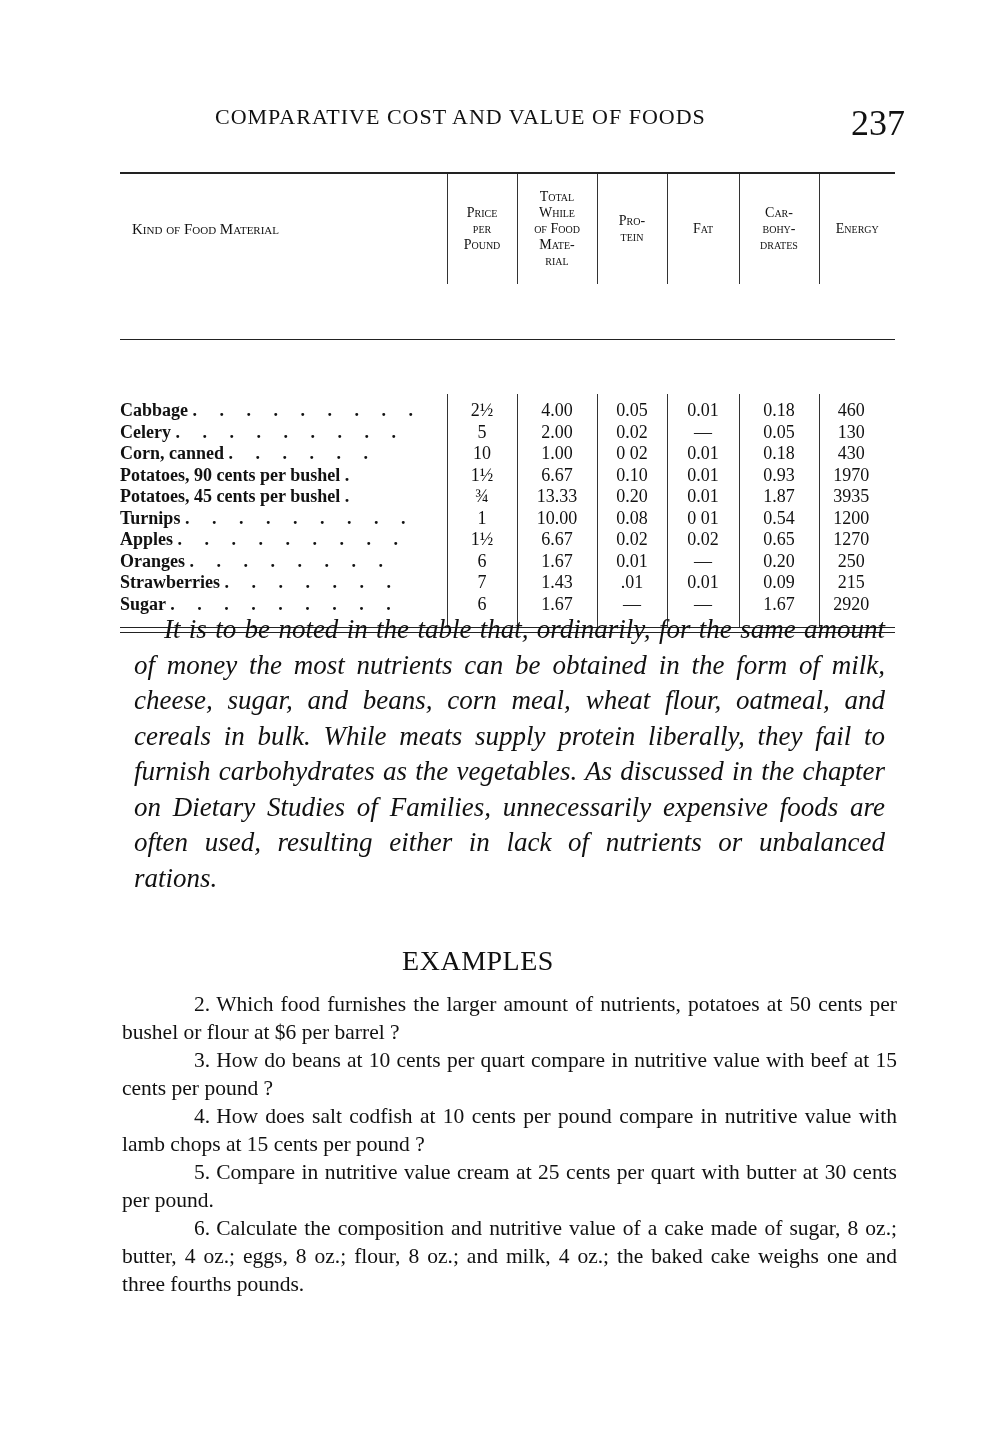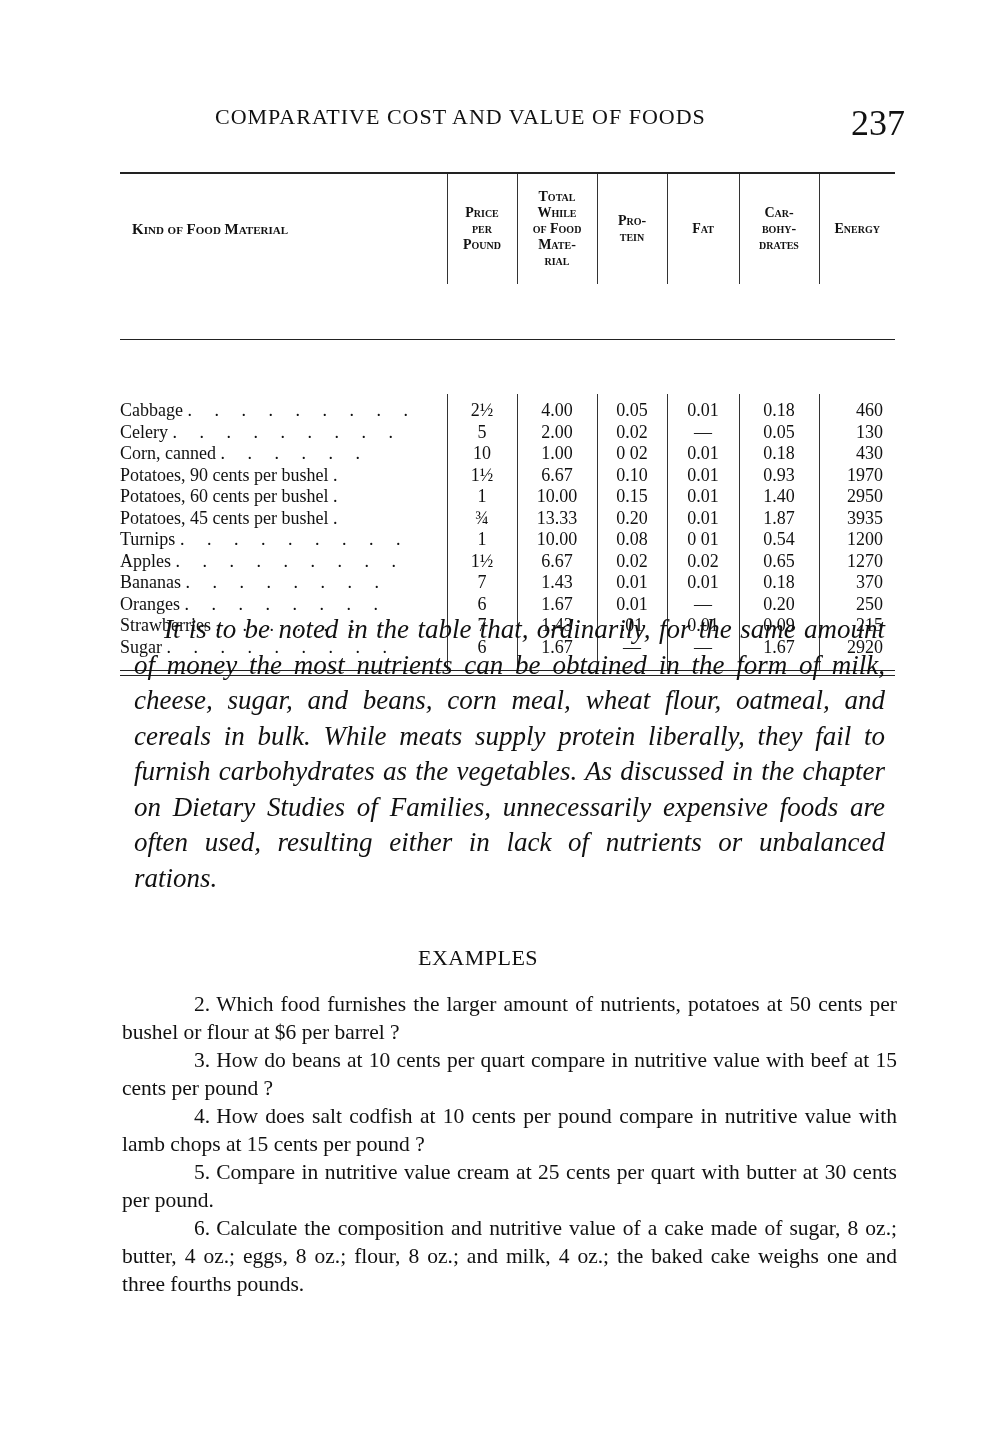--- a/index.html
+++ b/index.html
@@ -13,7 +13,7 @@
     .rule { height: 0; border-top: 2px solid #222; }
     .rule.thin { border-top: 1px solid #222; }
     table { border-collapse: collapse; width: 775px; table-layout: fixed; }
-    th { font-weight: bold; font-size: 14px; line-height: 16px; text-align: center;
+    th { font-weight: normal; font-size: 14px; line-height: 16px; text-align: center;
       font-variant: small-caps; vertical-align: middle; padding: 6px 0; }
     th.kind { text-align: left; padding-left: 12px; font-size: 15px; margin-top: 36px; }
     th + th, td + td { border-left: 1px solid #333; }

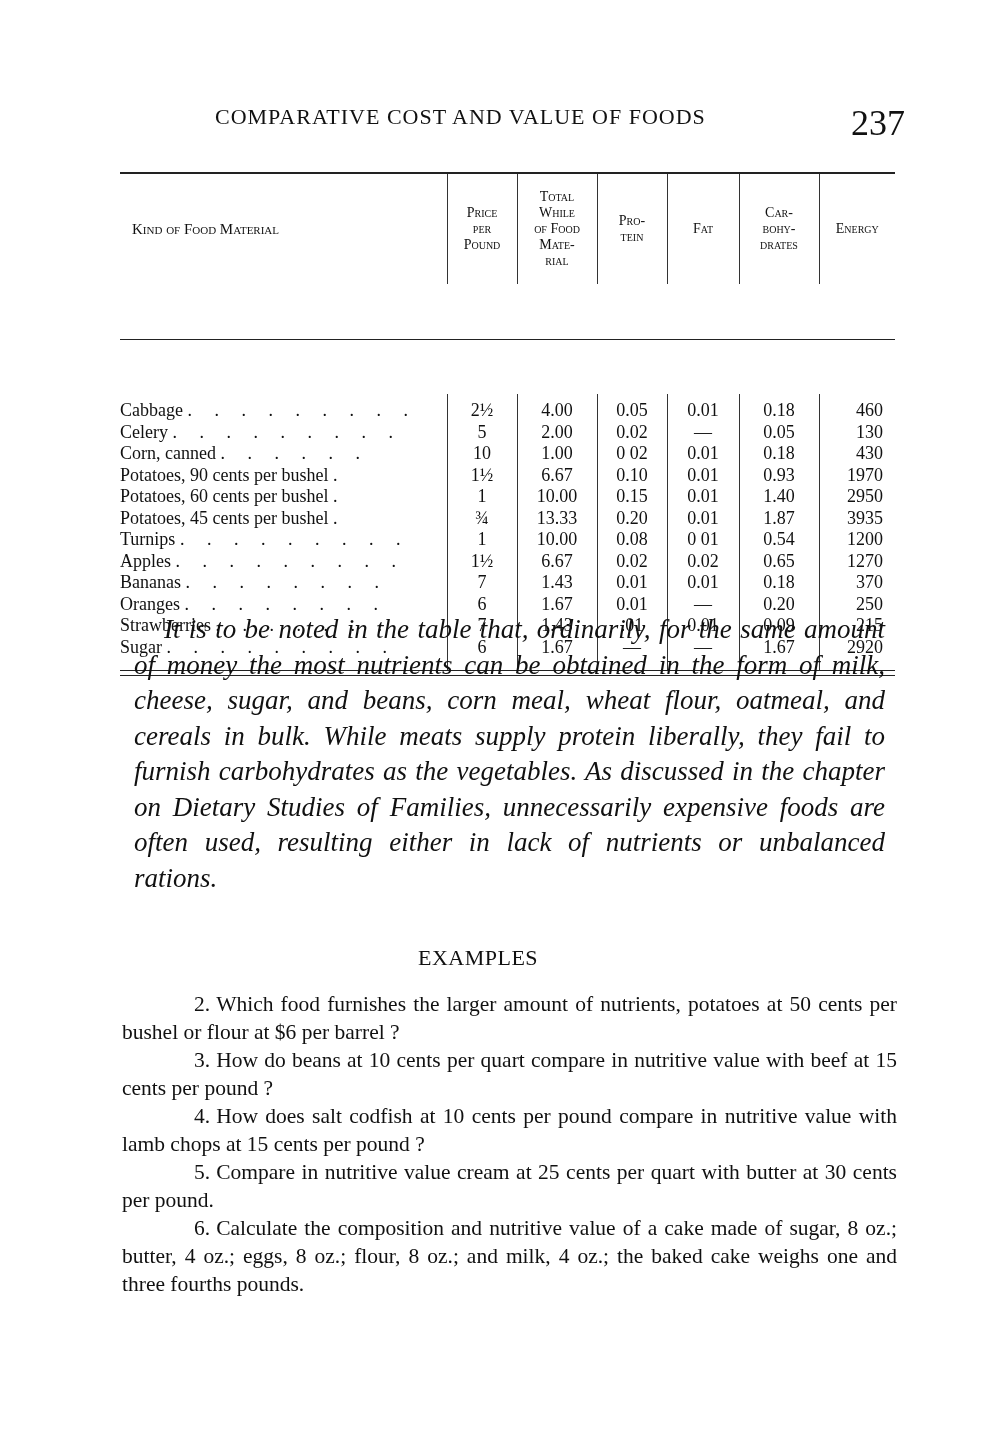--- a/index.html
+++ b/index.html
@@ -21,7 +21,7 @@
     tbody td { font-size: 18px; line-height: 21.5px; padding: 0; text-align: center; white-space: nowrap; }
     tbody tr:first-child td { padding-top: 6px; }
     tbody tr:last-child td { padding-bottom: 12px; }
-    td.name { text-align: left; overflow: hidden; }
+    td.name { text-align: left; overflow: hidden; font-weight: bold; }
     td.energy { text-align: right; padding-right: 12px; margin-left: 16px; }
     .dots { letter-spacing: 9px; }
     .double { margin-top: 0; }

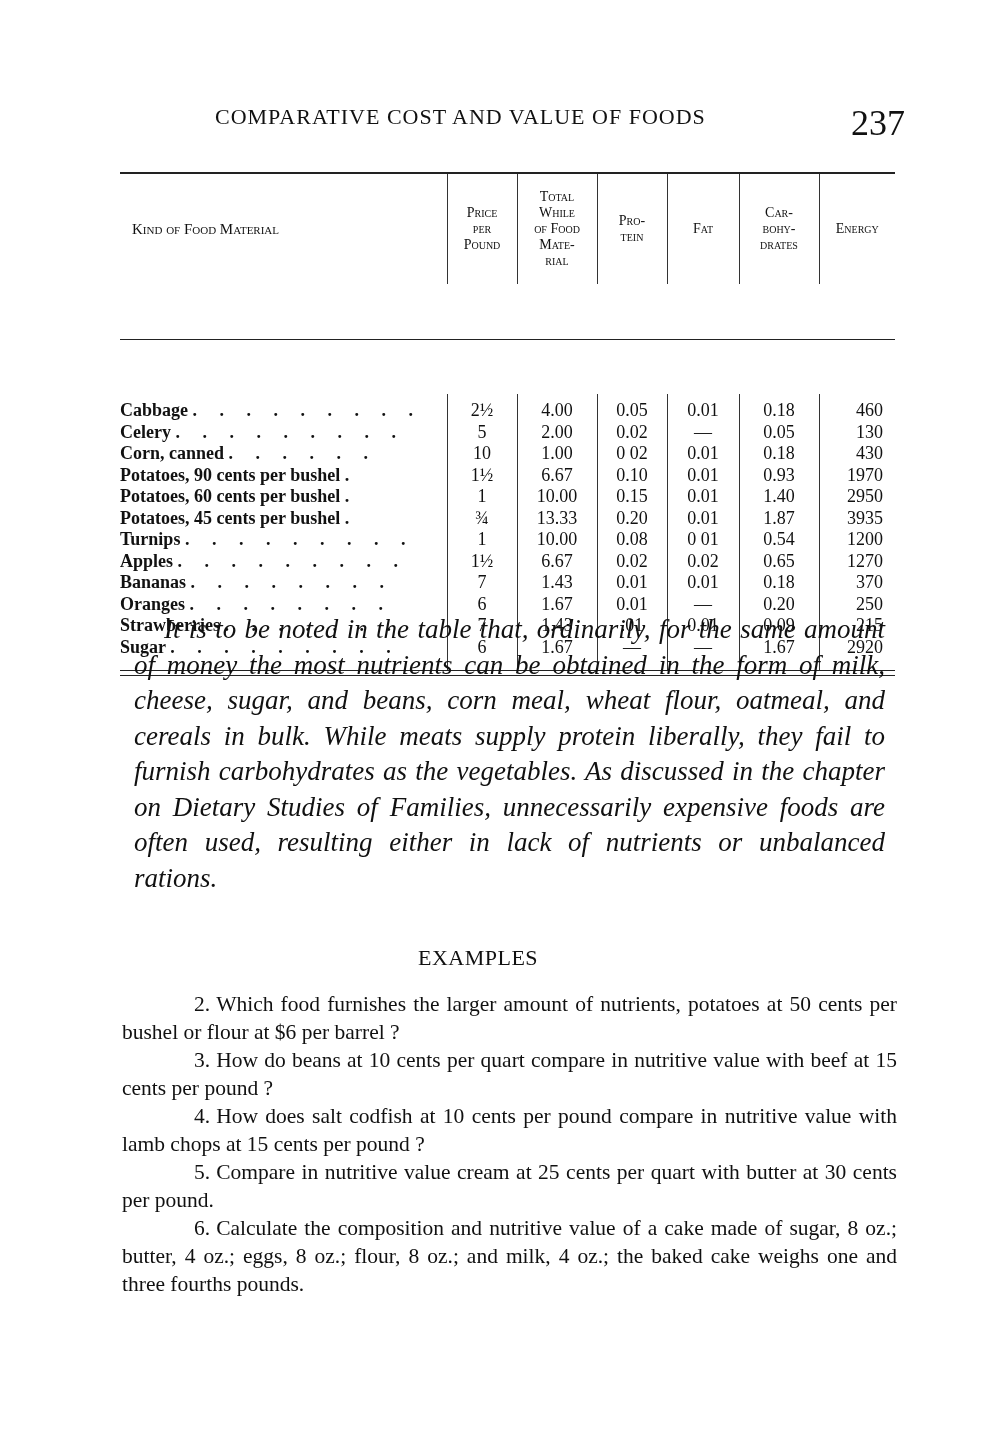--- a/index.html
+++ b/index.html
@@ -22,7 +22,7 @@
     tbody tr:first-child td { padding-top: 6px; }
     tbody tr:last-child td { padding-bottom: 12px; }
     td.name { text-align: left; overflow: hidden; font-weight: bold; }
-    td.energy { text-align: right; padding-right: 12px; margin-left: 16px; }
+    td.energy { padding-right: 12px; margin-left: 16px; }
     .dots { letter-spacing: 9px; }
     .double { margin-top: 0; }
     .double .r1 { border-top: 1px solid #222; margin-bottom: 4px; }

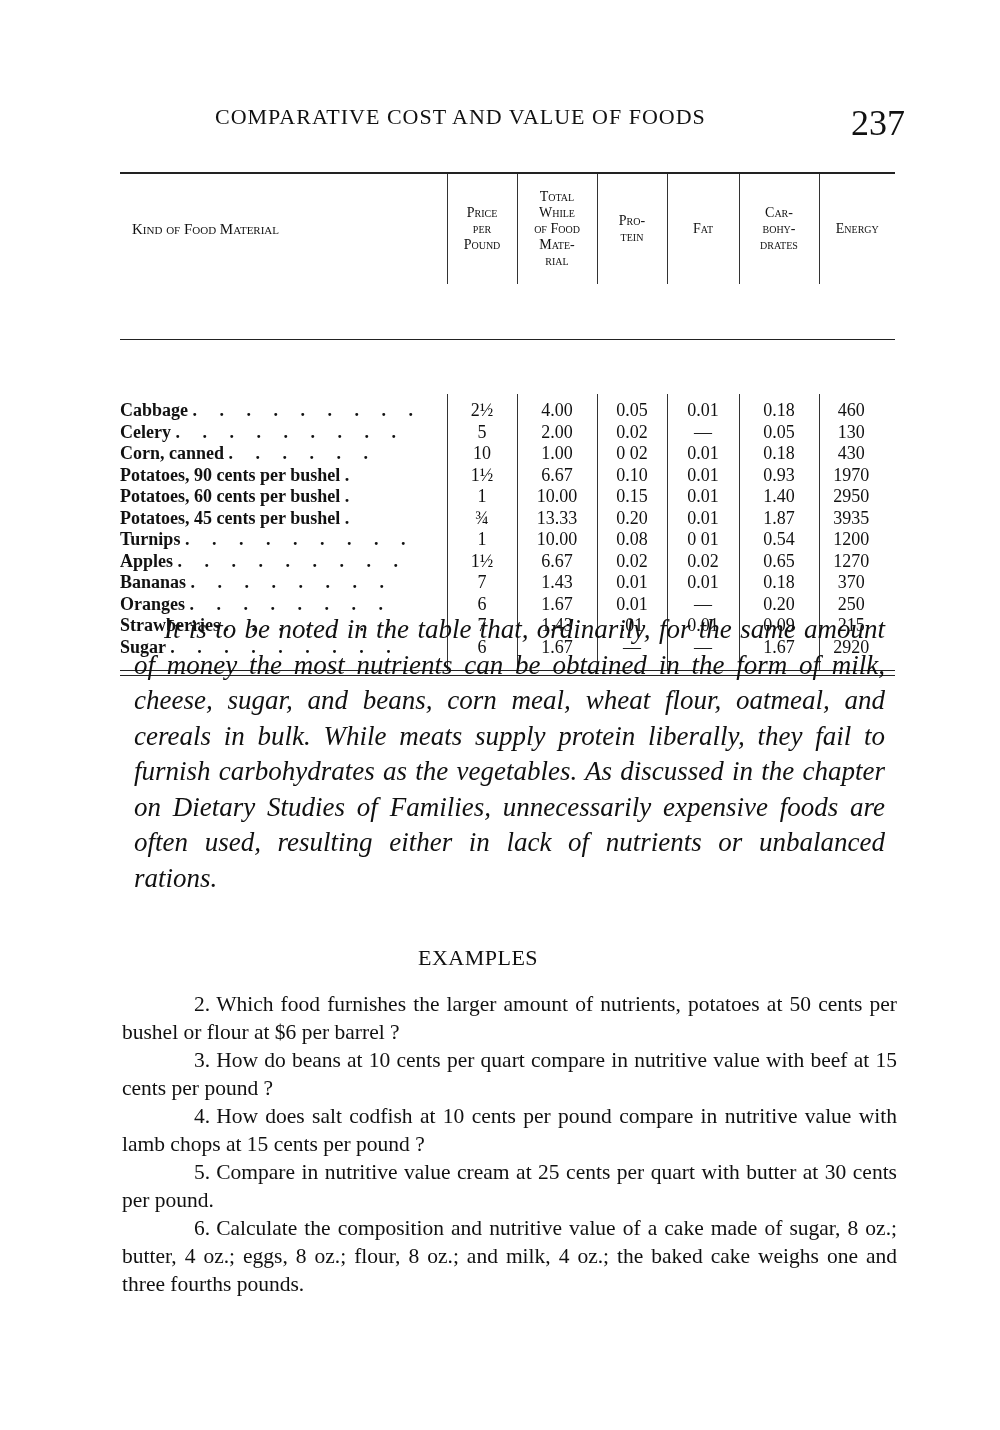--- a/index.html
+++ b/index.html
@@ -134,15 +134,6 @@
           <td class="energy">1970</td>
         </tr>
         <tr>
-          <td class="name"><span>Potatoes, 60 cents per bushel</span> <span class="dots">.</span></td>
-          <td>1</td>
-          <td>10.00</td>
-          <td>0.15</td>
-          <td>0.01</td>
-          <td>1.40</td>
-          <td class="energy">2950</td>
-        </tr>
-        <tr>
           <td class="name"><span>Potatoes, 45 cents per bushel</span> <span class="dots">.</span></td>
           <td>¾</td>
           <td>13.33</td>

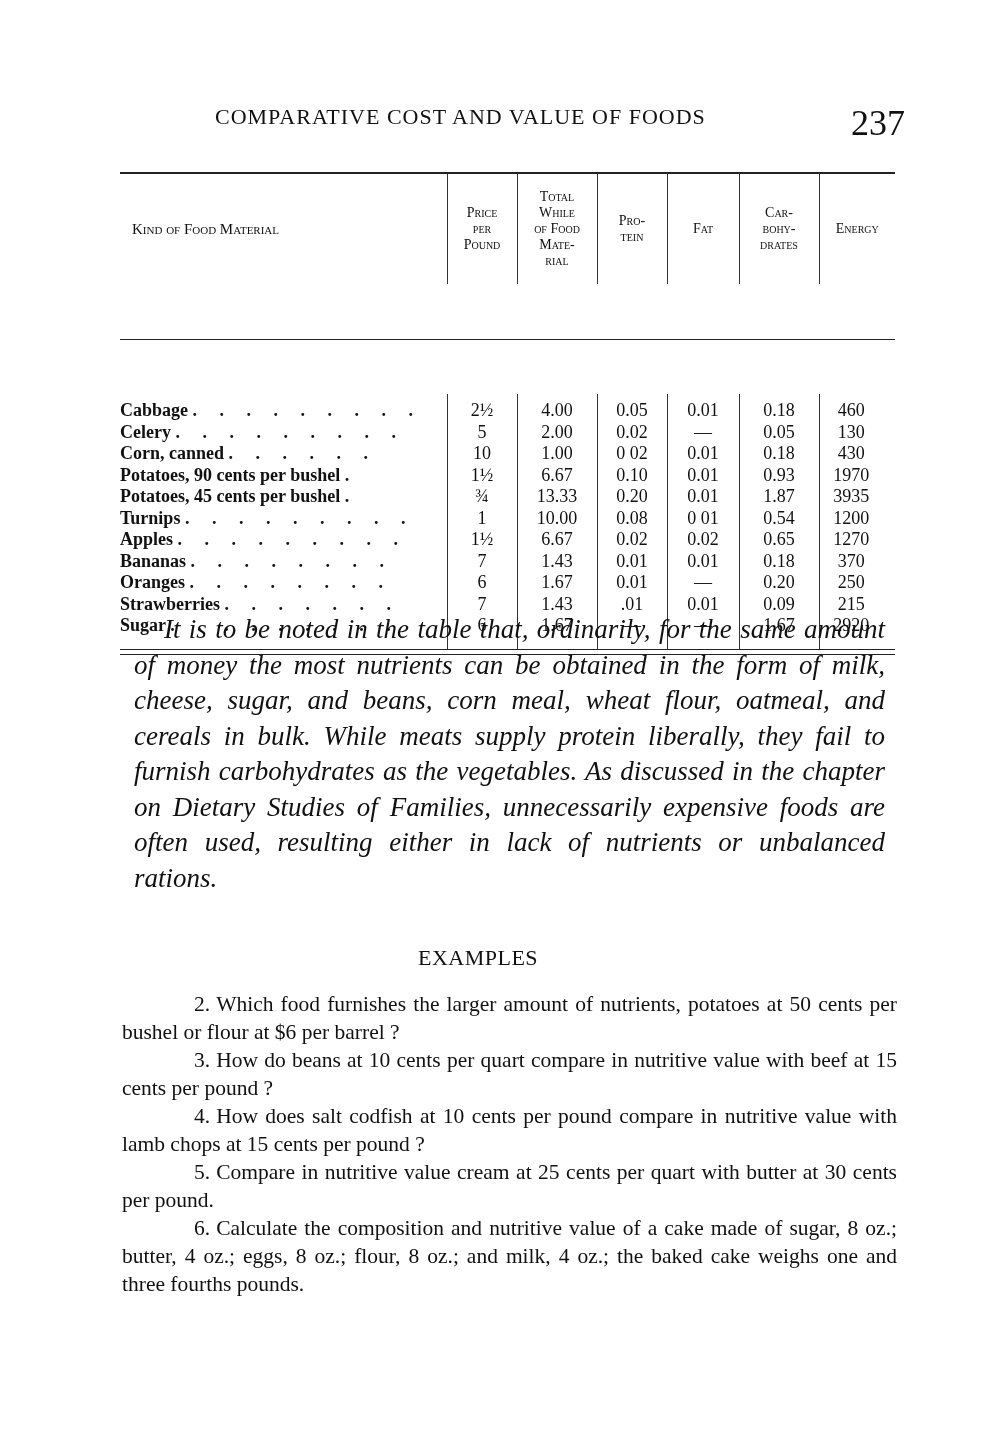--- a/index.html
+++ b/index.html
@@ -161,15 +161,6 @@
           <td class="energy">1270</td>
         </tr>
         <tr>
-          <td class="name"><span>Bananas</span> <span class="dots">. . . . . . . .</span></td>
-          <td>7</td>
-          <td>1.43</td>
-          <td>0.01</td>
-          <td>0.01</td>
-          <td>0.18</td>
-          <td class="energy">370</td>
-        </tr>
-        <tr>
           <td class="name"><span>Oranges</span> <span class="dots">. . . . . . . .</span></td>
           <td>6</td>
           <td>1.67</td>

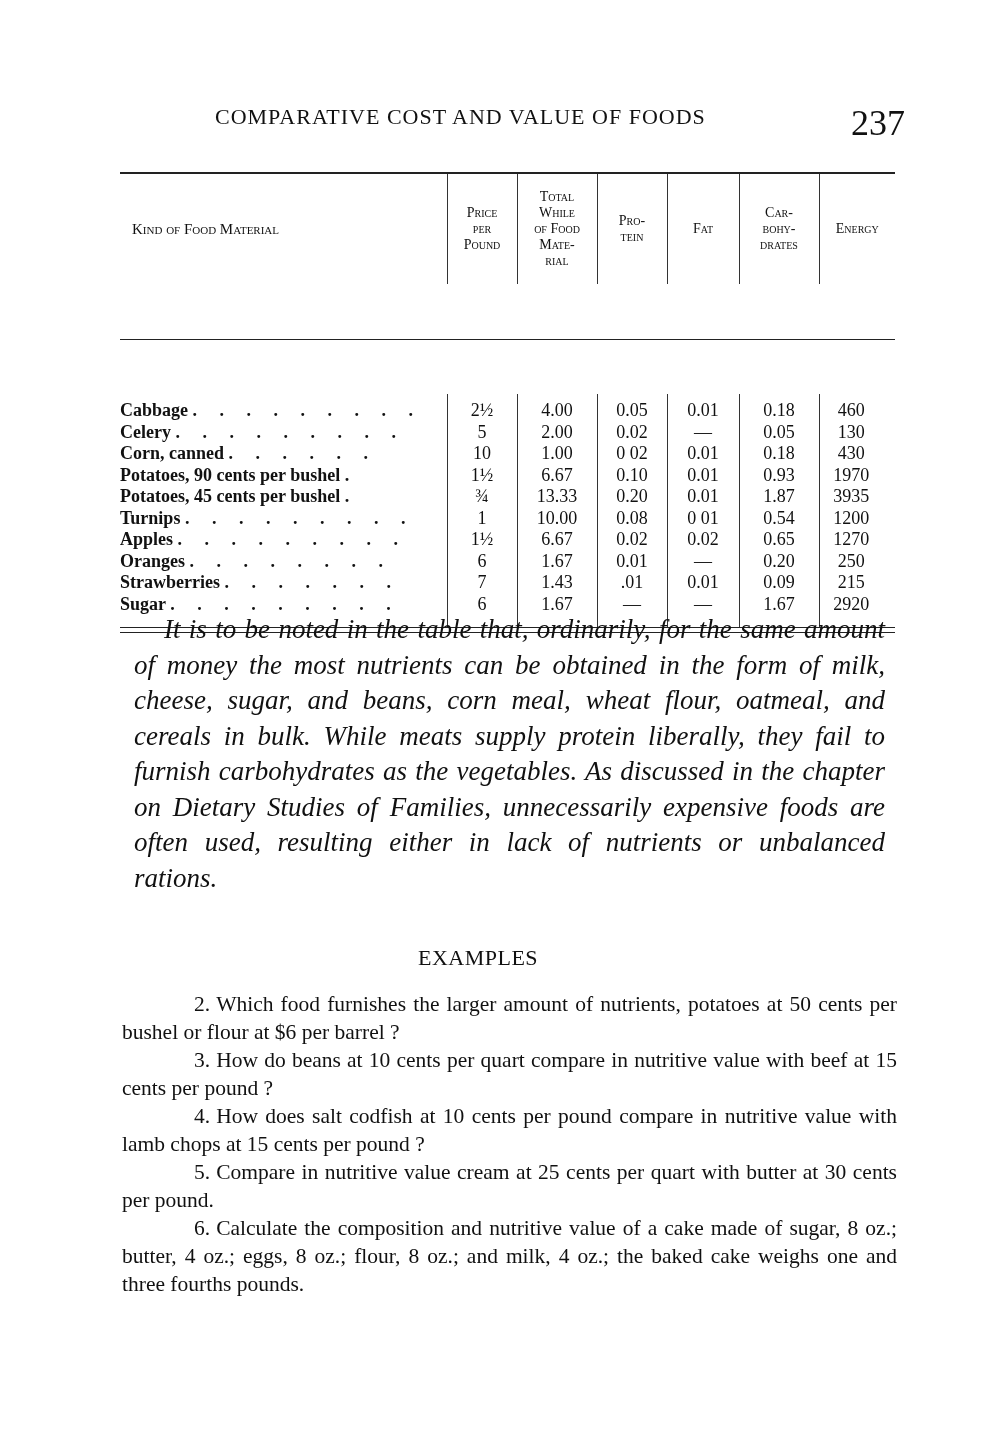--- a/index.html
+++ b/index.html
@@ -33,7 +33,7 @@
     .para p { margin: 12px; text-indent: 30px; font-style: italic; }
 
     .examples-title { position: absolute; left: 0; width: 940px; top: 945px;
-      text-align: center; font-size: 22px; letter-spacing: 0.5px; padding-left: 16px; box-sizing: border-box; }
+      text-align: center; font-size: 28px; letter-spacing: 0.5px; padding-left: 16px; box-sizing: border-box; }
     .examples { position: absolute; left: 122px; top: 990px; width: 775px;
       font-size: 21.5px; line-height: 28px; text-align: justify; }
     .examples p { margin: 0; text-indent: 72px; }

